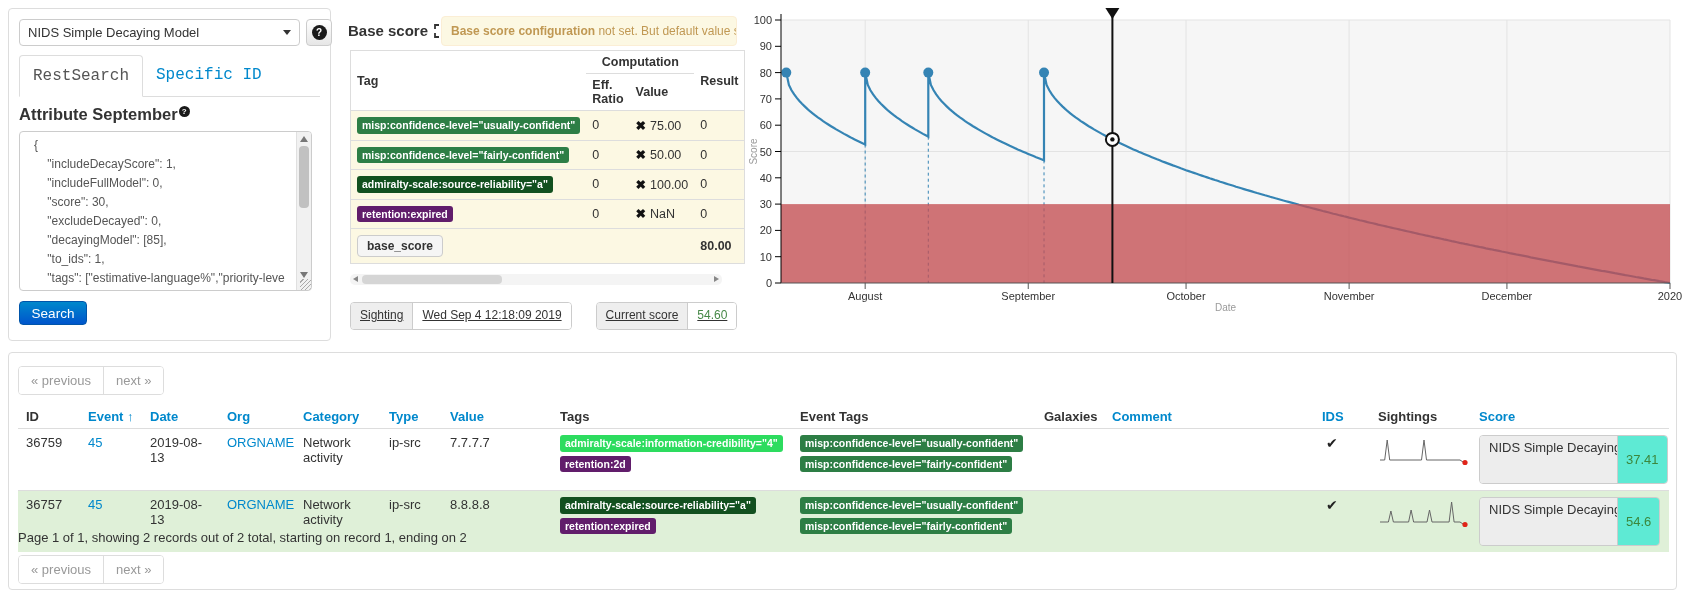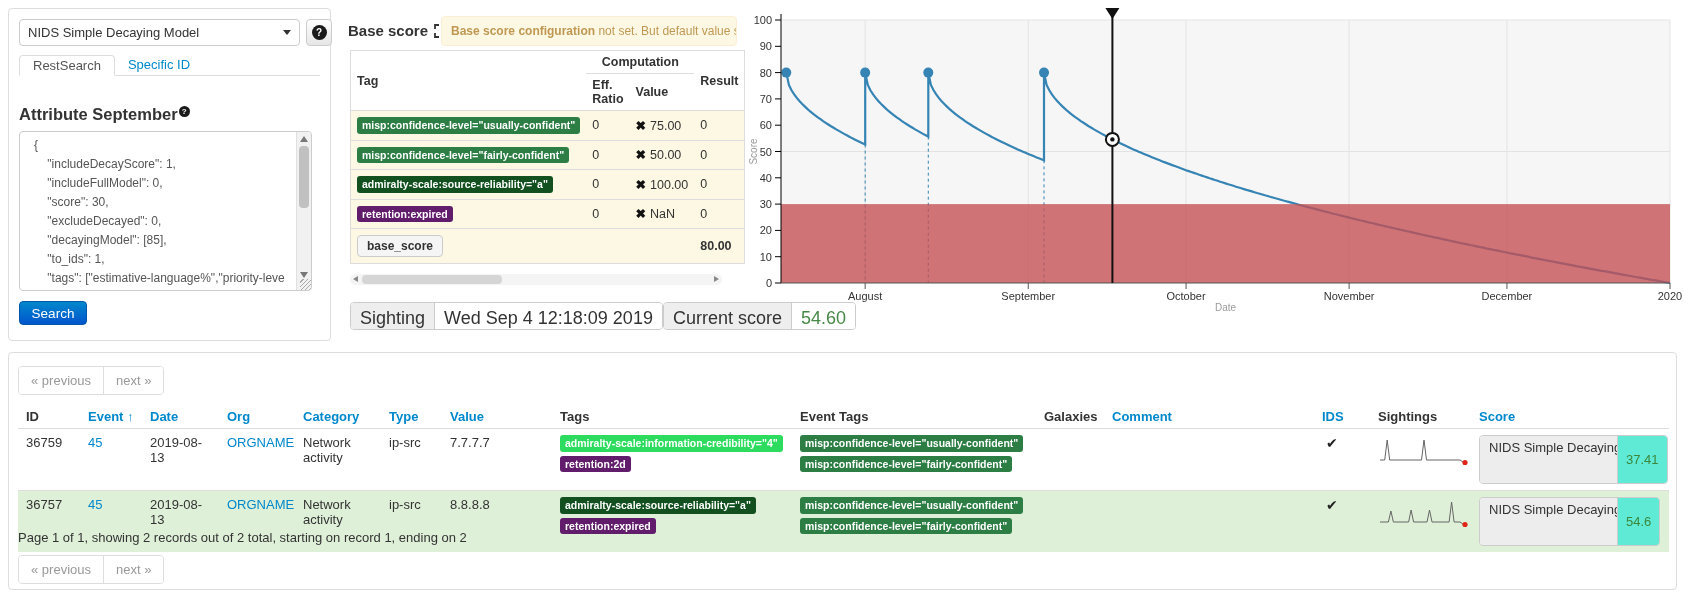--- a/index.html
+++ b/index.html
@@ -22,7 +22,7 @@
   .qcircle { display:inline-flex; width:15px; height:15px; border-radius:50%; background:#1a1a1a; color:#fff;
     font-size:10px; font-weight:bold; align-items:center; justify-content:center; }
   .tabs { position:absolute; left:10px; top:46px; width:301px; border-bottom:1px solid #ddd; display:flex; }
-  .tab { padding:2px 13px; font-size:13px; cursor:pointer; }
+  .tab { padding:11px 13px; font-size:16px; cursor:pointer;font-family:Liberation Mono, monospace; }
   .tab.active { background:#fff; color:#555; border:1px solid #ddd; border-bottom:1px solid #fff;
     margin-bottom:-1px; border-radius:4px 4px 0 0; }
   .tab.link { color:#0088cc; }

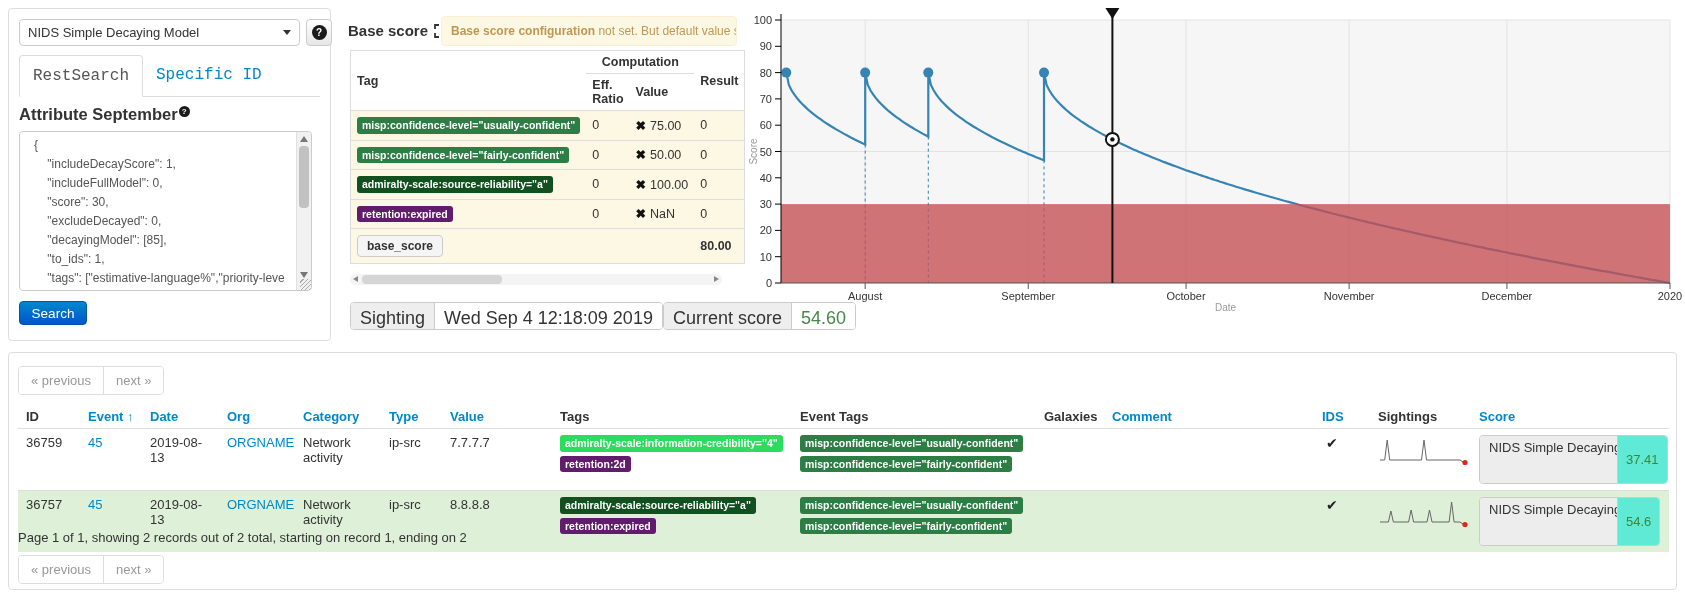--- a/index.html
+++ b/index.html
@@ -73,7 +73,7 @@
   .hs-left { left:3px; border-right:5px solid #888; }
   .hs-right { right:3px; border-left:5px solid #888; }
   .hs-thumb { position:absolute; left:12px; top:1px; width:140px; height:9px; background:#d5d5d5; border-radius:4px; }
-  .sighting-row { position:absolute; left:350px; top:302px; display:flex; gap:0; font-size:18px; }
+  .sighting-row { position:absolute; left:350px; top:302px; display:flex; gap:24px; font-size:12px;text-decoration:underline; }
   .igroup { display:inline-flex; border:1px solid #ccc; border-radius:4px; overflow:hidden; height:28px; }
   .iaddon { background:#eee; padding:5px 9px; border-right:1px solid #ccc; color:#333; white-space:nowrap; }
   .ifield { background:#fff; padding:5px 9px; white-space:nowrap; }

